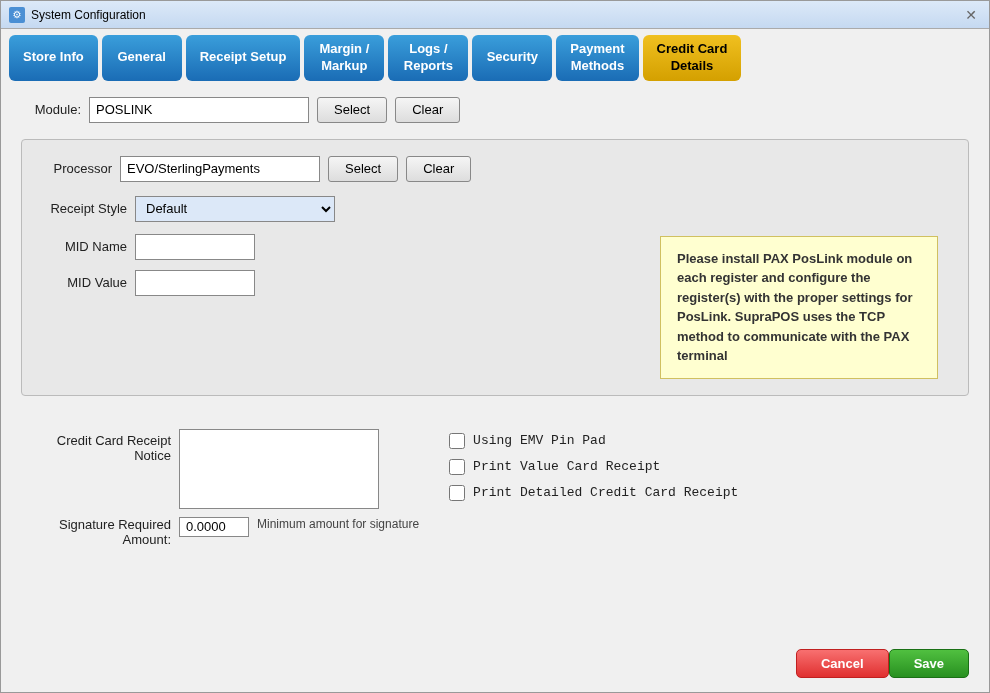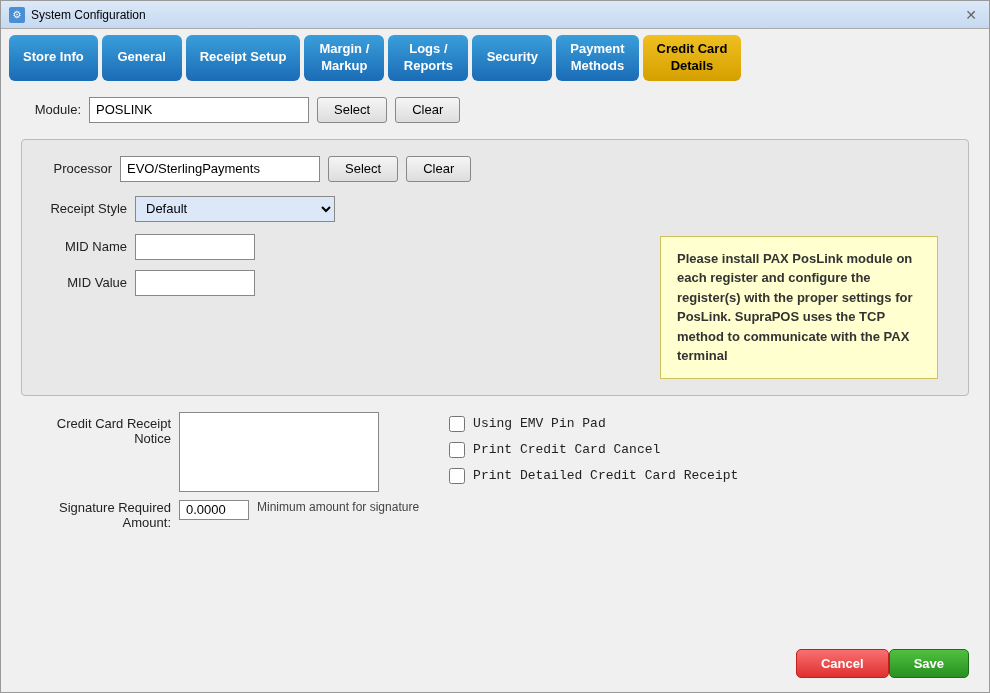--- a/index.html
+++ b/index.html
@@ -126,7 +126,7 @@
       background: #e8e8e8;
       border-radius: 4px;
       padding: 16px 20px;
-      margin-bottom: 16px;
+      margin-bottom: 33px;
     }
     .processor-row {
       display: flex;

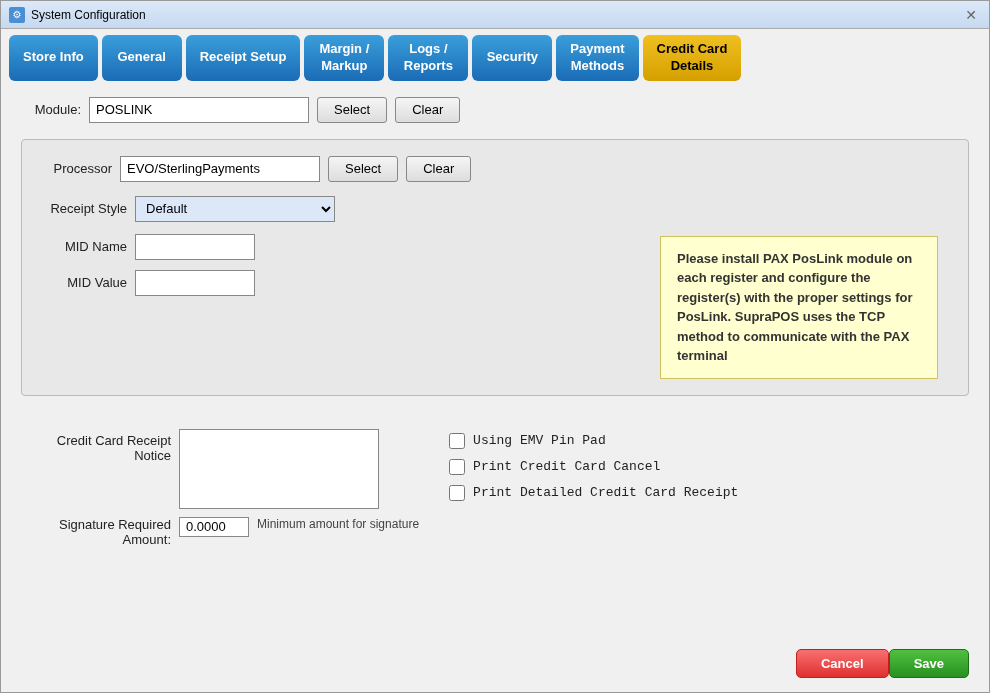--- a/index.html
+++ b/index.html
@@ -403,7 +403,7 @@
         </div>
         <div class="checkbox-row">
           <input type="checkbox" id="print-cc-receipt" style="">
-          <label class="checkbox-label" for="print-cc-receipt">Print Credit Card Cancel</label>
+          <label class="checkbox-label" for="print-cc-receipt">Print Value Card Receipt</label>
         </div>
         <div class="checkbox-row">
           <input type="checkbox" id="print-detailed-cc-receipt" style="">

